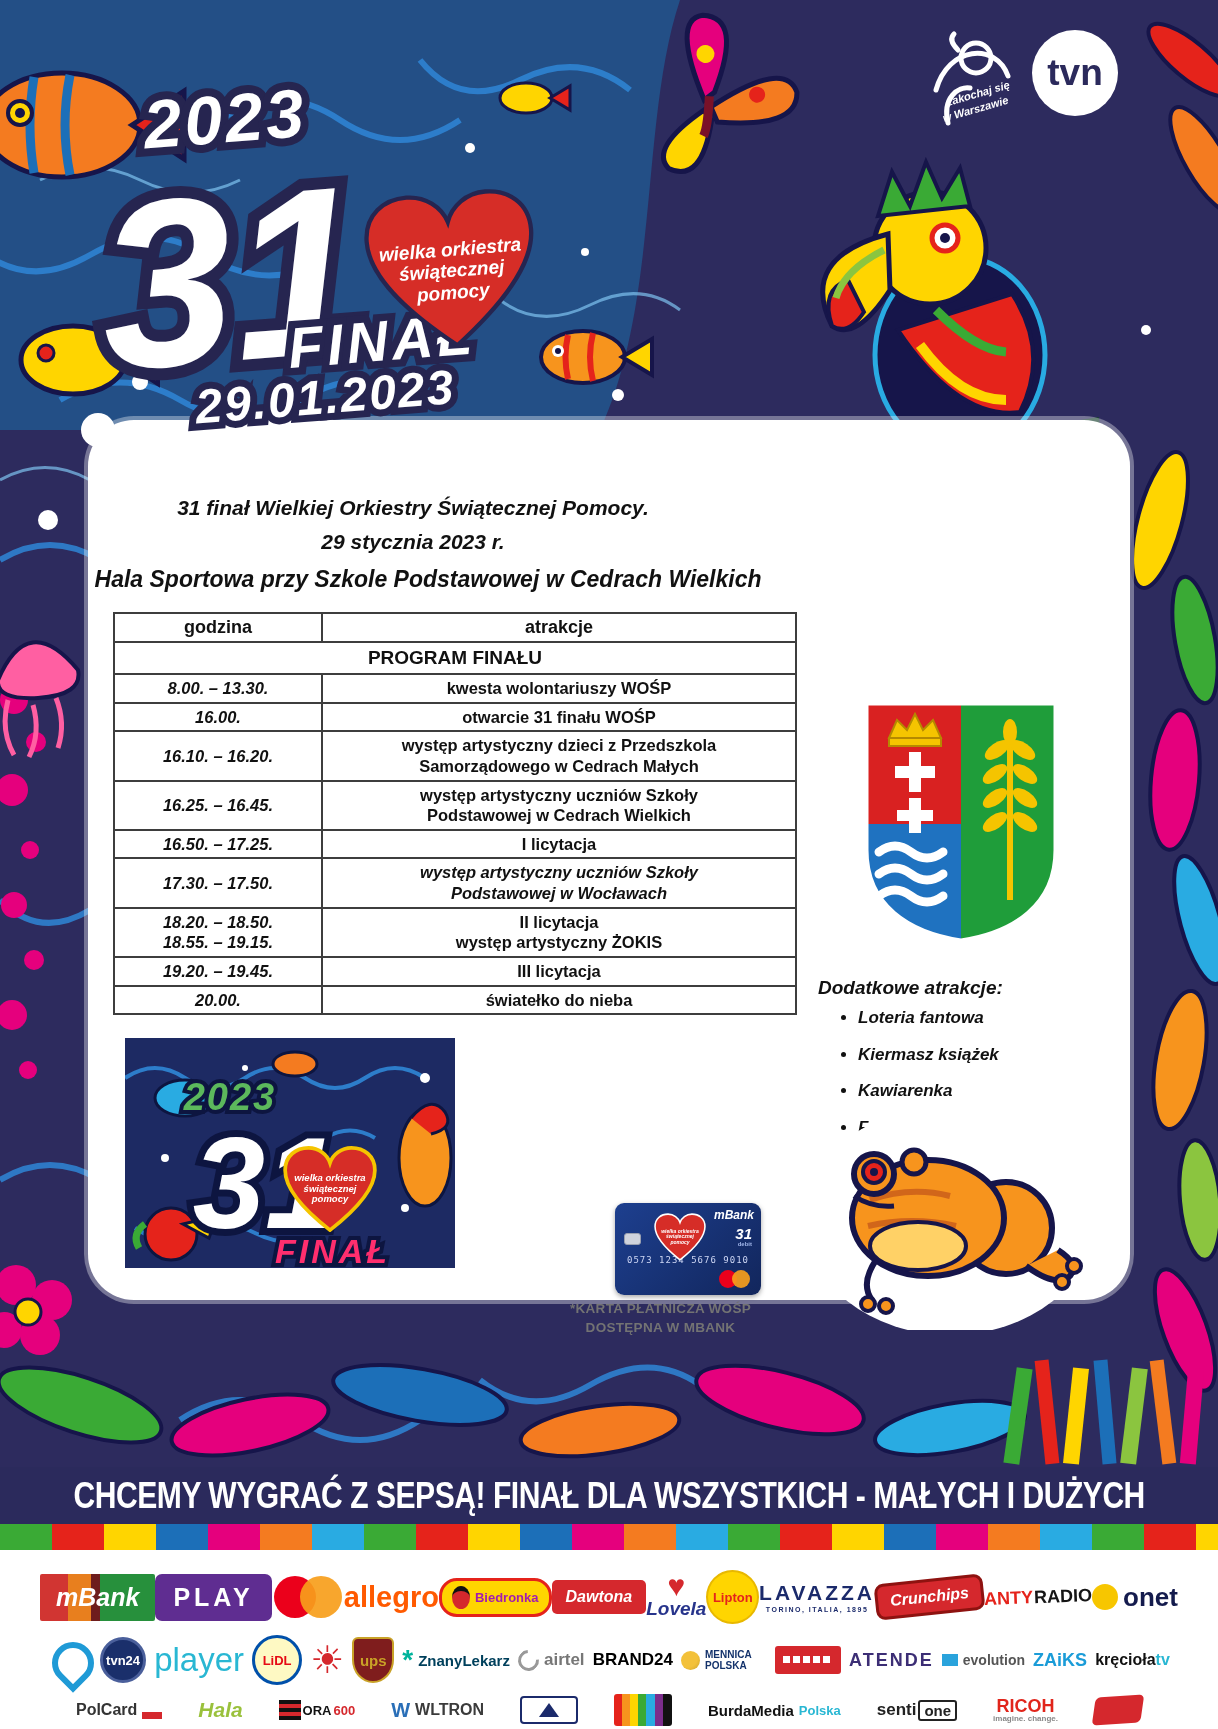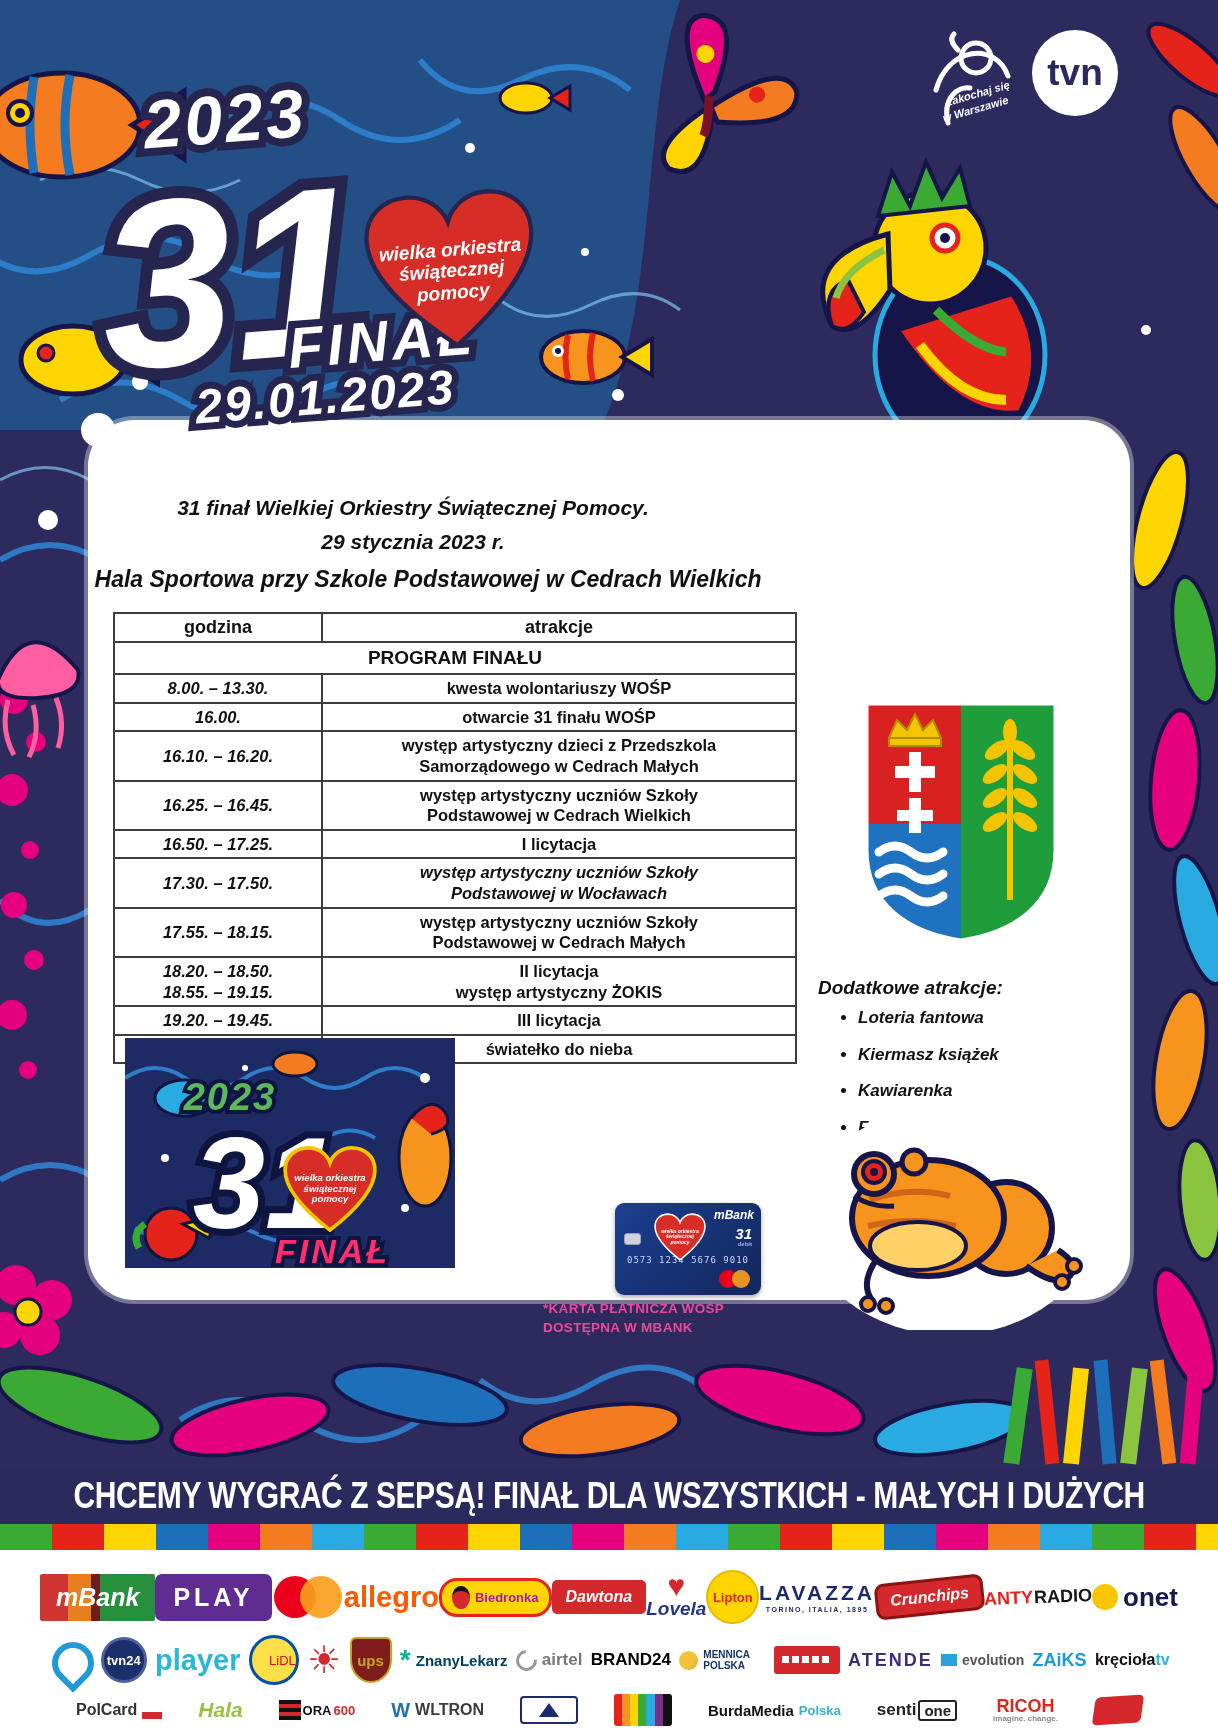--- a/index.html
+++ b/index.html
@@ -399,15 +399,6 @@
             <td class="t-attr it">
               <div>występ artystyczny uczniów Szkoły</div>
               <div>Podstawowej w Wocławach</div>
-            </td>
-          </tr>
-          <tr>
-            <td class="t-time">
-              <div>17.55. – 18.15.</div>
-            </td>
-            <td class="t-attr">
-              <div>występ artystyczny uczniów Szkoły</div>
-              <div>Podstawowej  w Cedrach Małych</div>
             </td>
           </tr>
           <tr>

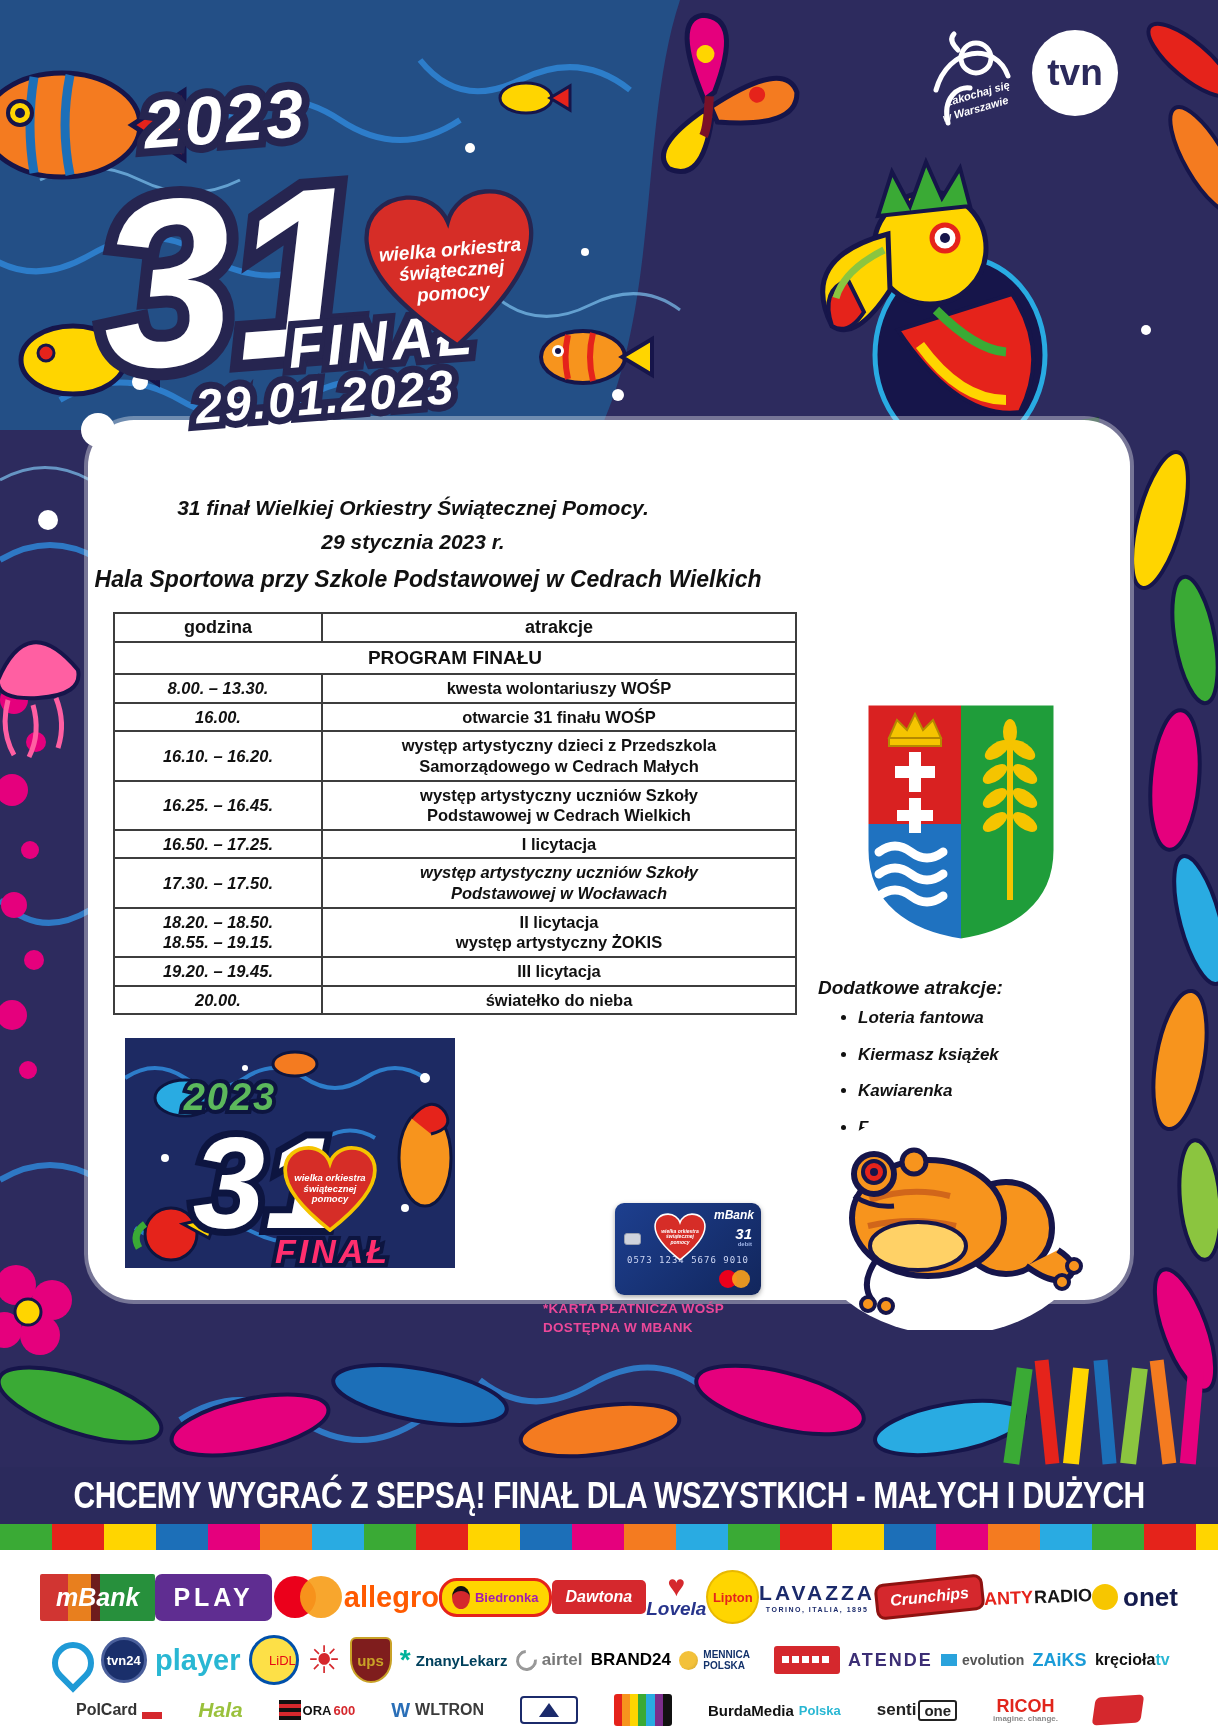--- a/index.html
+++ b/index.html
@@ -62,7 +62,7 @@
   .pay-card .mc::after{left:13px;background:#f79e1b;opacity:.92;}
   .pay-heart{left:566px;top:793px;width:52px;height:48px;z-index:3;}
   .pay-heart .h-lines{font-size:5px;line-height:1.1;}
-  .pay-caption{position:absolute;left:455px;top:880px;width:235px;text-align:left;color:#ec4899;font-weight:800;font-size:13.5px;line-height:1.4;letter-spacing:.3px;}
+  .pay-caption{position:absolute;left:455px;top:880px;width:235px;text-align:center;color:#737373;font-weight:800;font-size:13.5px;line-height:1.4;letter-spacing:.3px;}
 
   
   .banner{left:0;top:1467px;width:1218px;height:57px;background:#2b2a5c;z-index:4;display:flex;align-items:center;justify-content:center;}

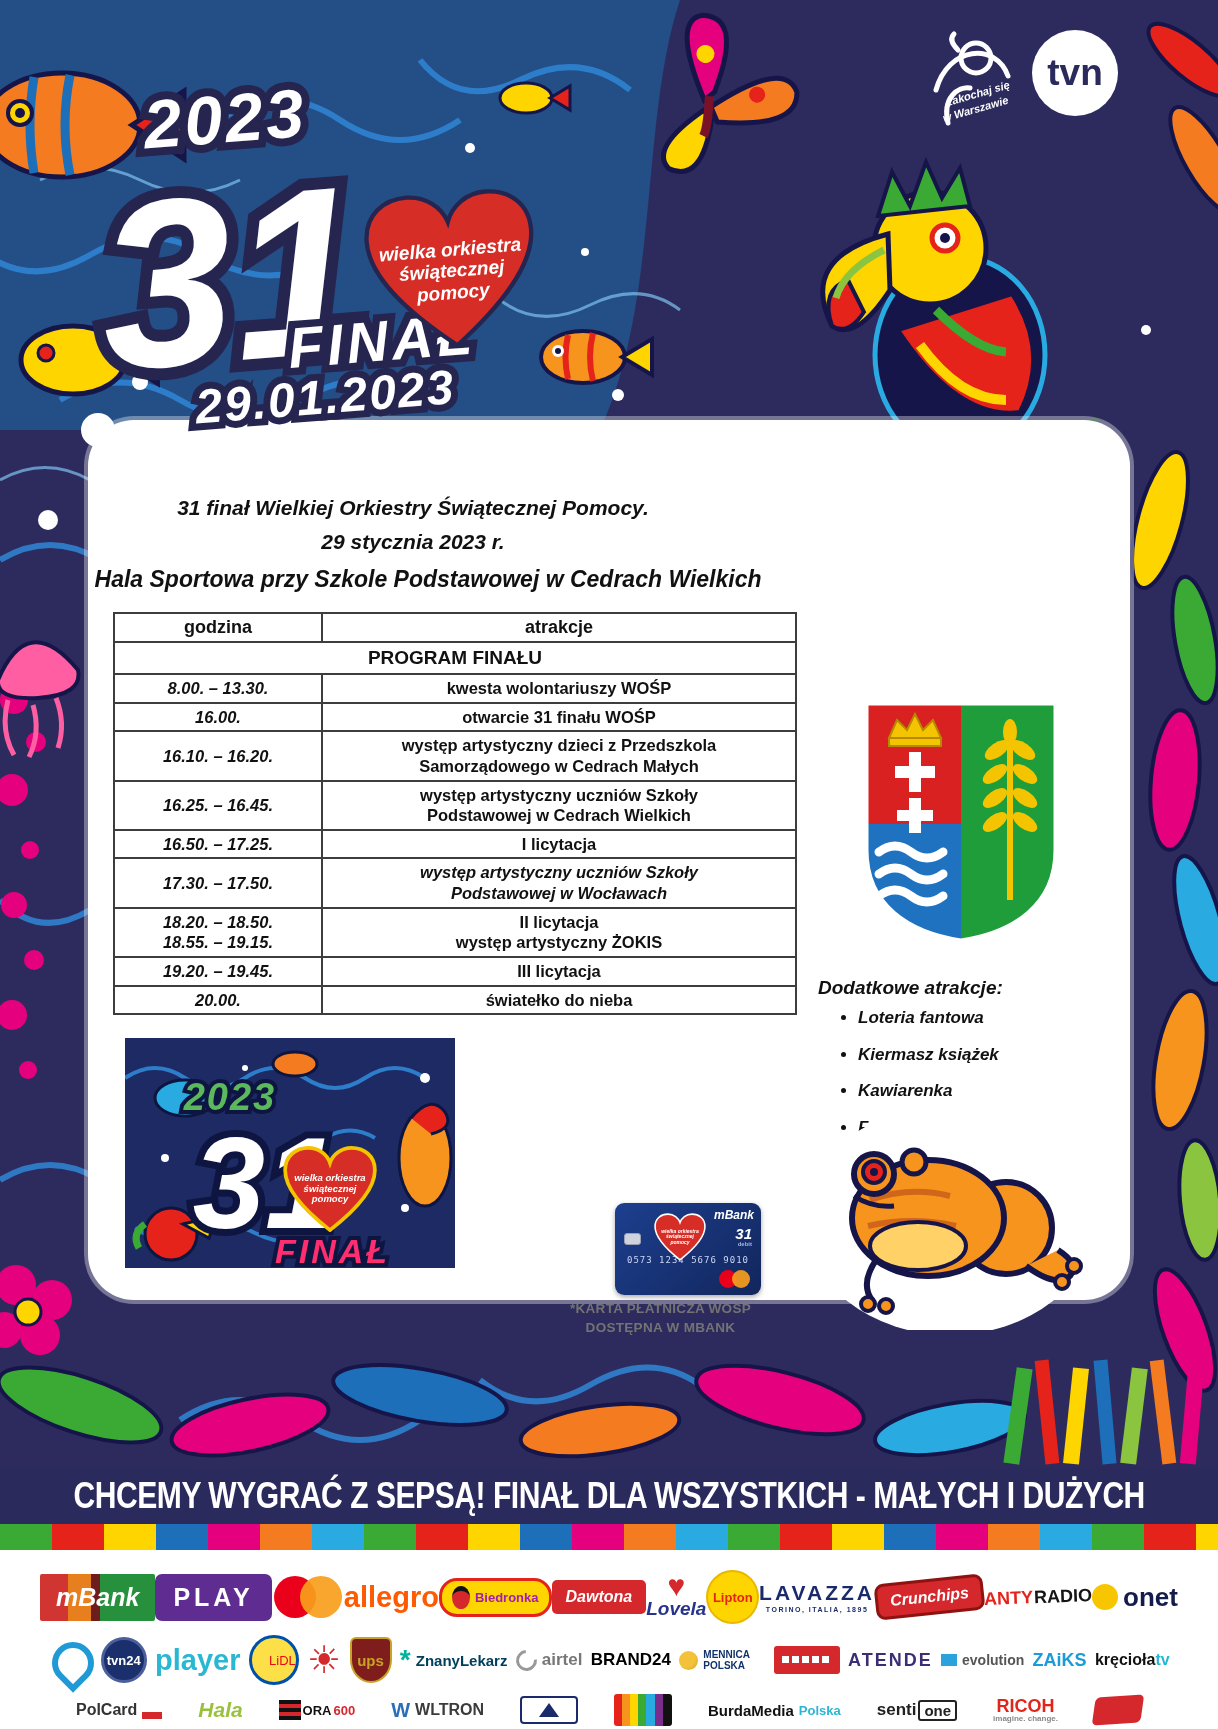--- a/index.html
+++ b/index.html
@@ -104,7 +104,7 @@
   .lg-wosp{position:relative;width:44px;height:40px;}
   .lg-wosp::before{content:"";position:absolute;left:4px;top:2px;width:30px;height:30px;border:6px solid #1f9ad6;border-radius:50% 50% 50% 0;transform:rotate(-45deg);}
   .lg-tvn24{width:46px;height:46px;border-radius:50%;background:#1a2f6b;color:#fff;font-weight:800;font-size:13px;justify-content:center;border:3px solid #4a5f9b;}
-  .lg-player{color:#29b7d3;font-weight:700;font-size:29px;}
+  .lg-player{color:#29b7d3;font-weight:400;font-size:33px;}
   .lg-lidl{width:50px;height:50px;border-radius:50%;background:#fde047;border:3px solid #0050aa;color:#e60a14;font-weight:400;font-size:13px;justify-content:flex-end;}
   .lg-sun{color:#d5282d;font-size:38px;line-height:1;}
   .lg-sun::before{content:"☀";}

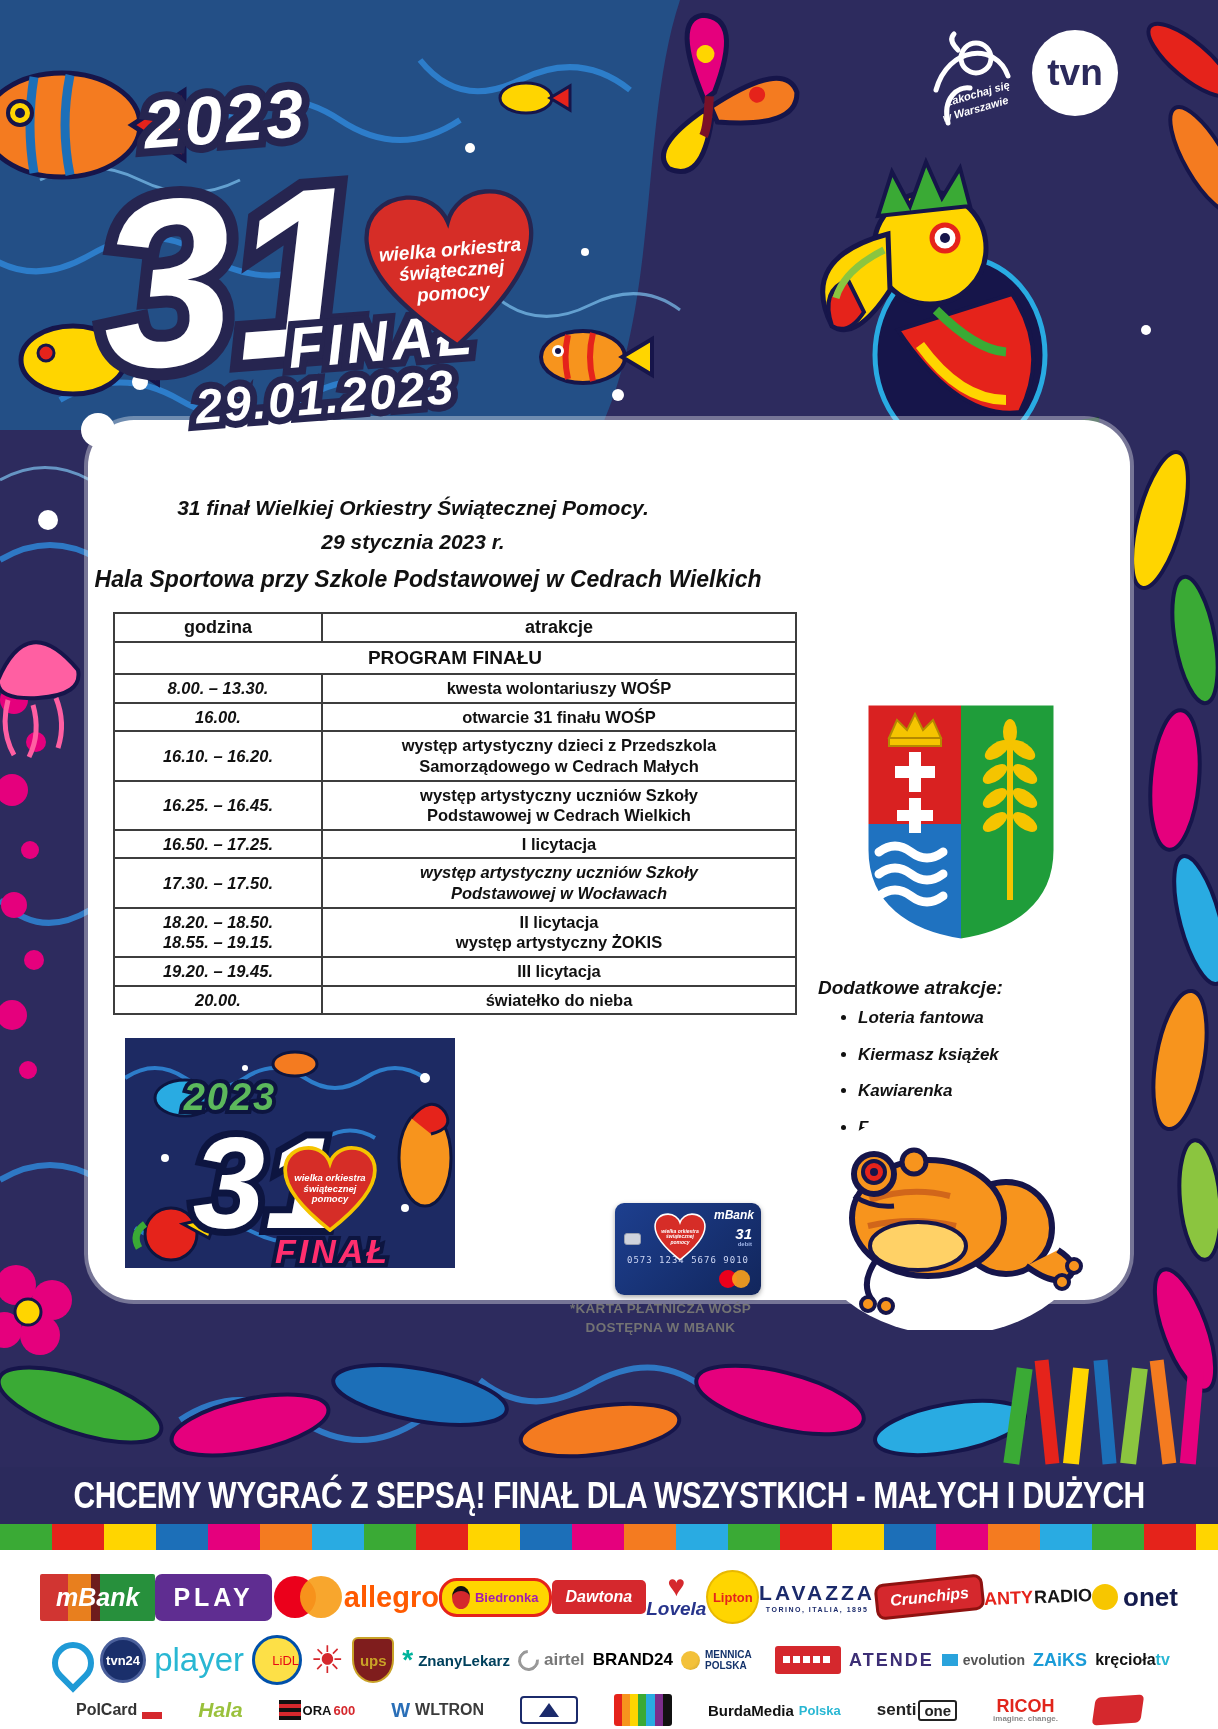--- a/index.html
+++ b/index.html
@@ -105,7 +105,7 @@
   .lg-wosp::before{content:"";position:absolute;left:4px;top:2px;width:30px;height:30px;border:6px solid #1f9ad6;border-radius:50% 50% 50% 0;transform:rotate(-45deg);}
   .lg-tvn24{width:46px;height:46px;border-radius:50%;background:#1a2f6b;color:#fff;font-weight:800;font-size:13px;justify-content:center;border:3px solid #4a5f9b;}
   .lg-player{color:#29b7d3;font-weight:400;font-size:33px;}
-  .lg-lidl{width:50px;height:50px;border-radius:50%;background:#fde047;border:3px solid #0050aa;color:#e60a14;font-weight:400;font-size:13px;justify-content:flex-end;}
+  .lg-lidl{width:50px;height:50px;border-radius:50%;background:#fef9c3;border:3px solid #0050aa;color:#e60a14;font-weight:700;font-size:13px;justify-content:center;}
   .lg-sun{color:#d5282d;font-size:38px;line-height:1;}
   .lg-sun::before{content:"☀";}
   .lg-ups{width:42px;height:46px;background:#7f1d1d;color:#c9a227;font-weight:900;font-size:15px;justify-content:center;border-radius:6px 6px 50% 50%;border:2px solid #c9a227;}

